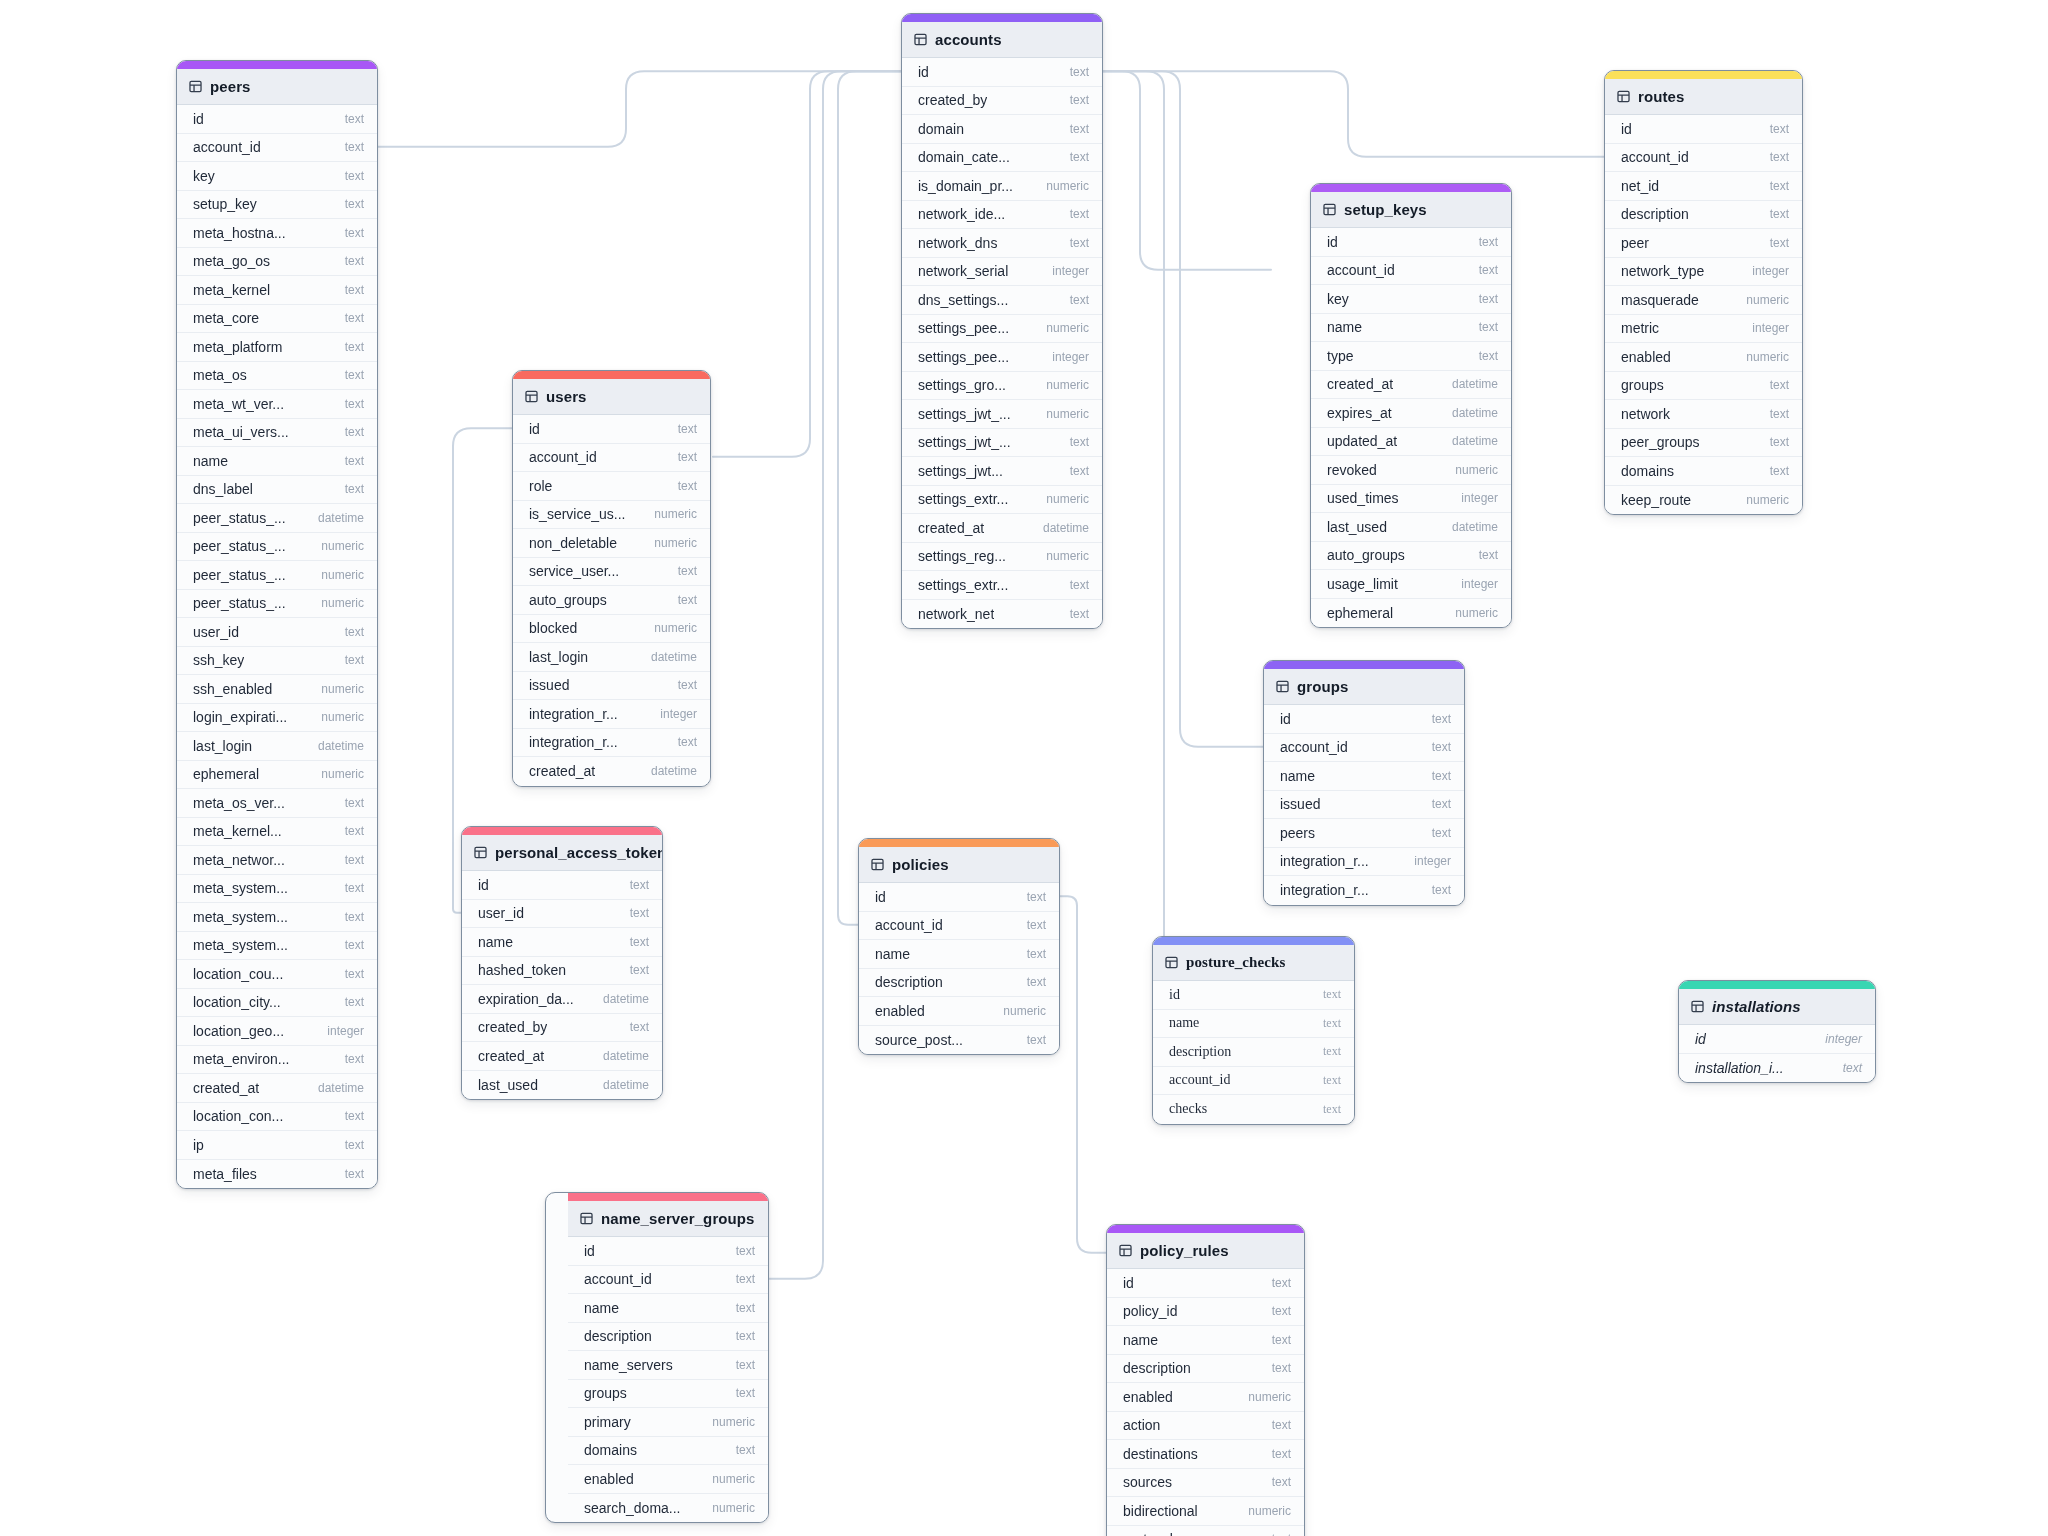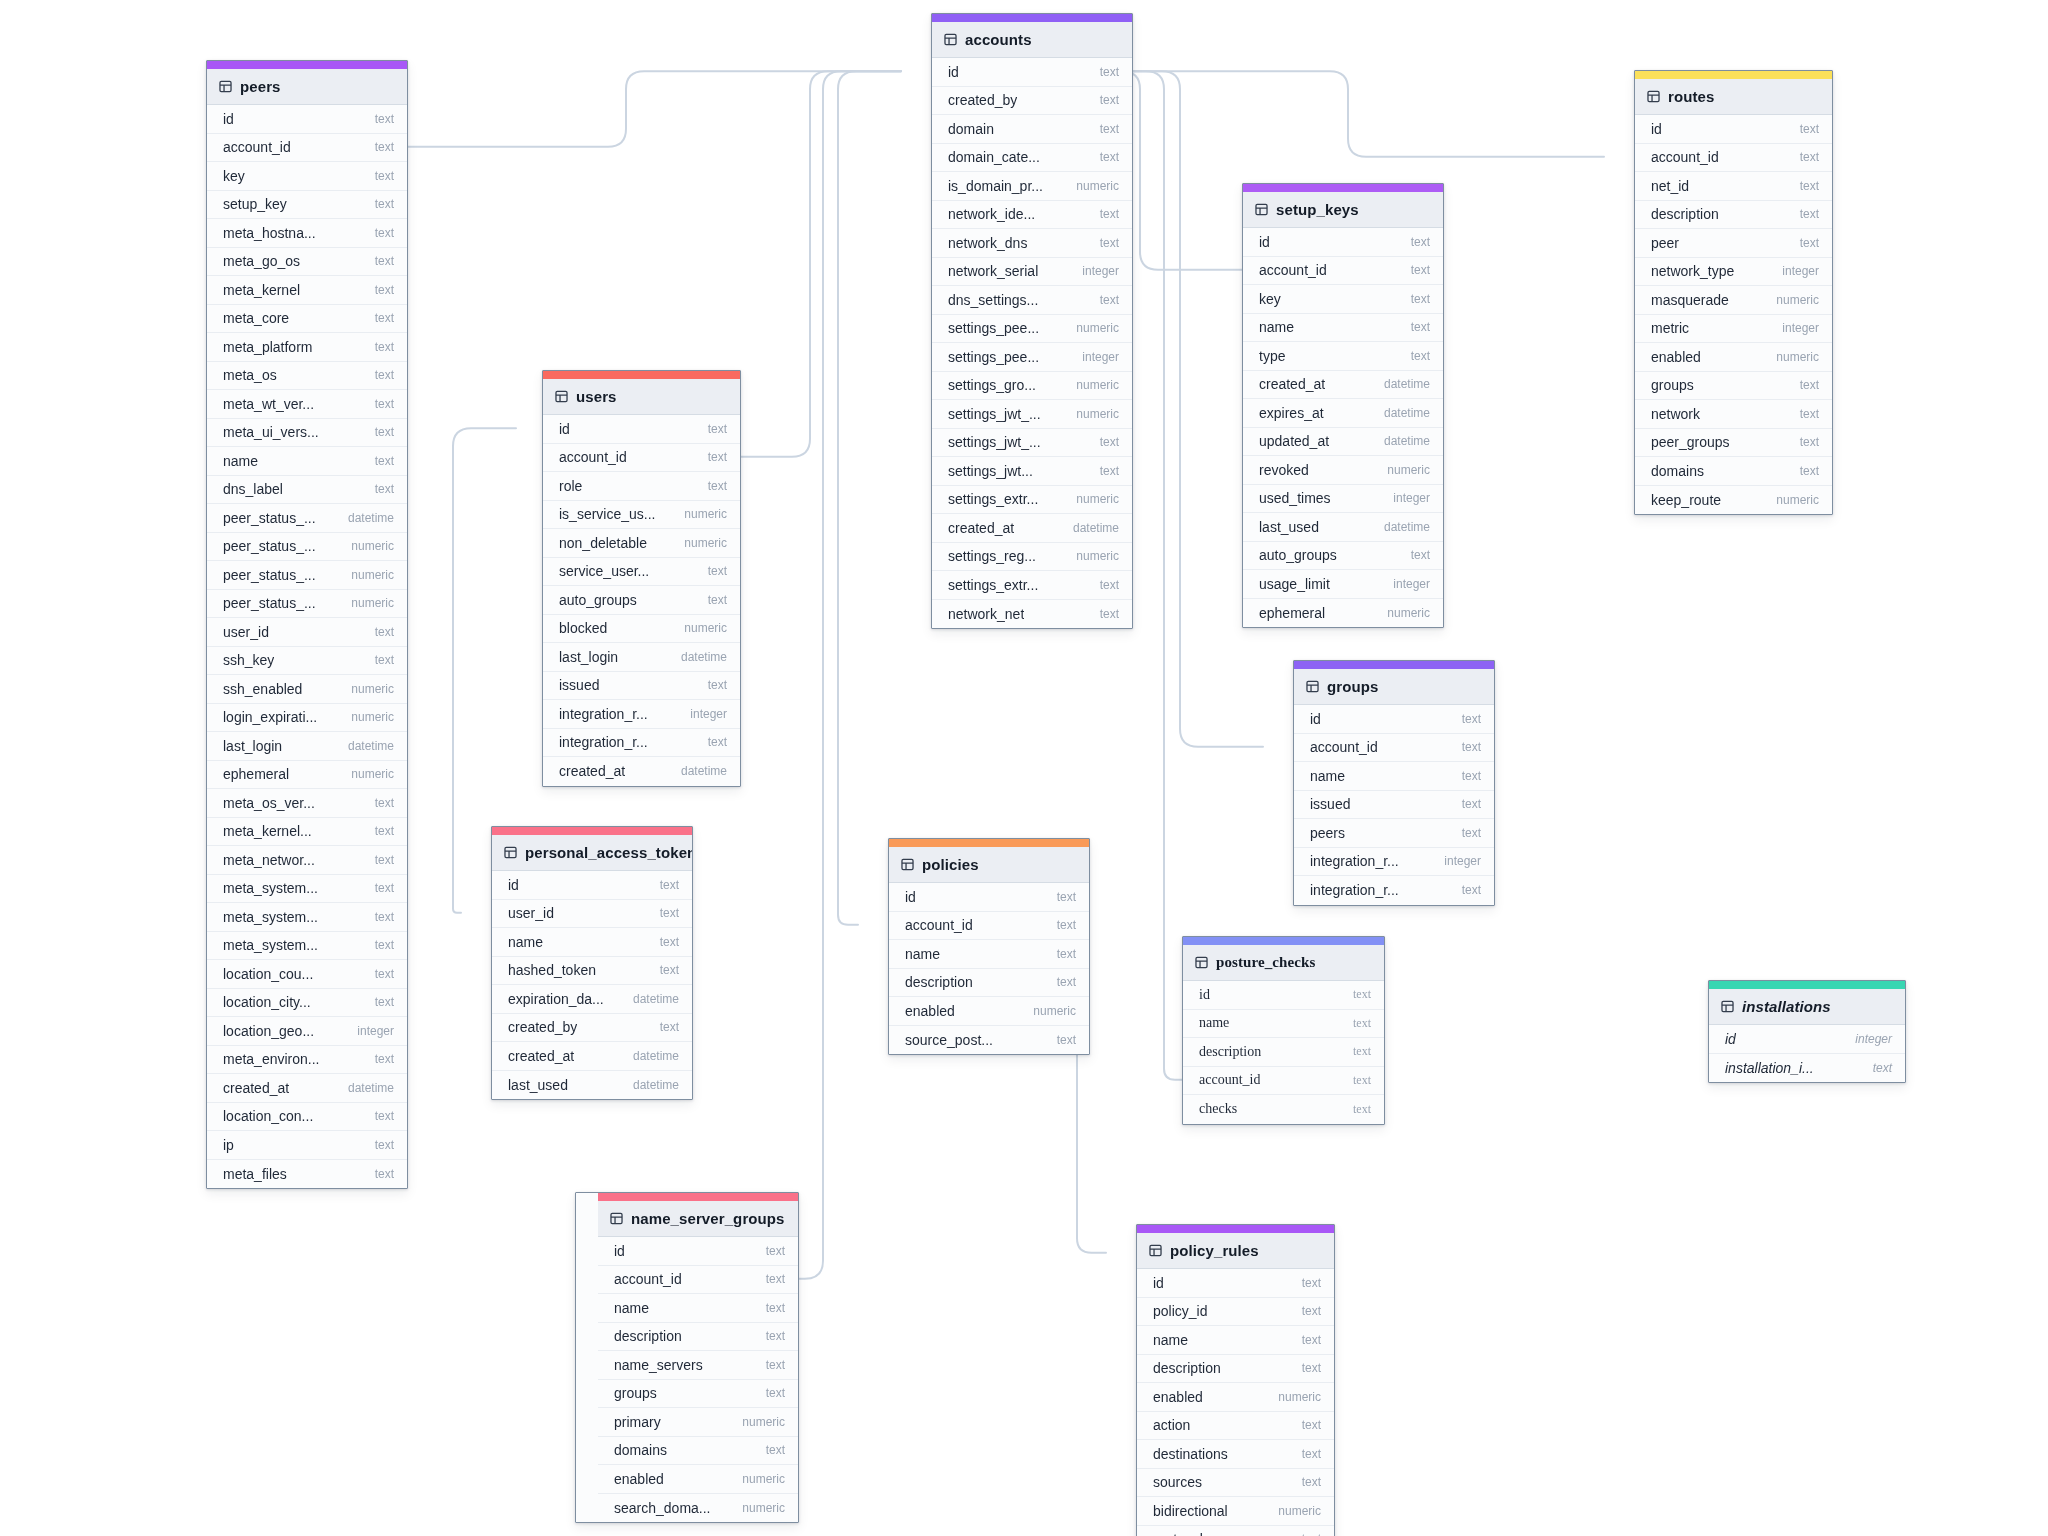--- a/index.html
+++ b/index.html
@@ -14,10 +14,9 @@
     position:absolute;
     background:#fbfcfd;
     border:1.5px solid #7e8ea0;
-    border-radius:1px;
+    border-radius:10px;
     overflow:hidden;
     box-shadow:0 1px 3px rgba(16,24,40,.14), 0 5px 12px rgba(16,24,40,.07);
-    margin-left:30px;
   }
   .color-bar{height:8px;width:100%;}
   .table-head{

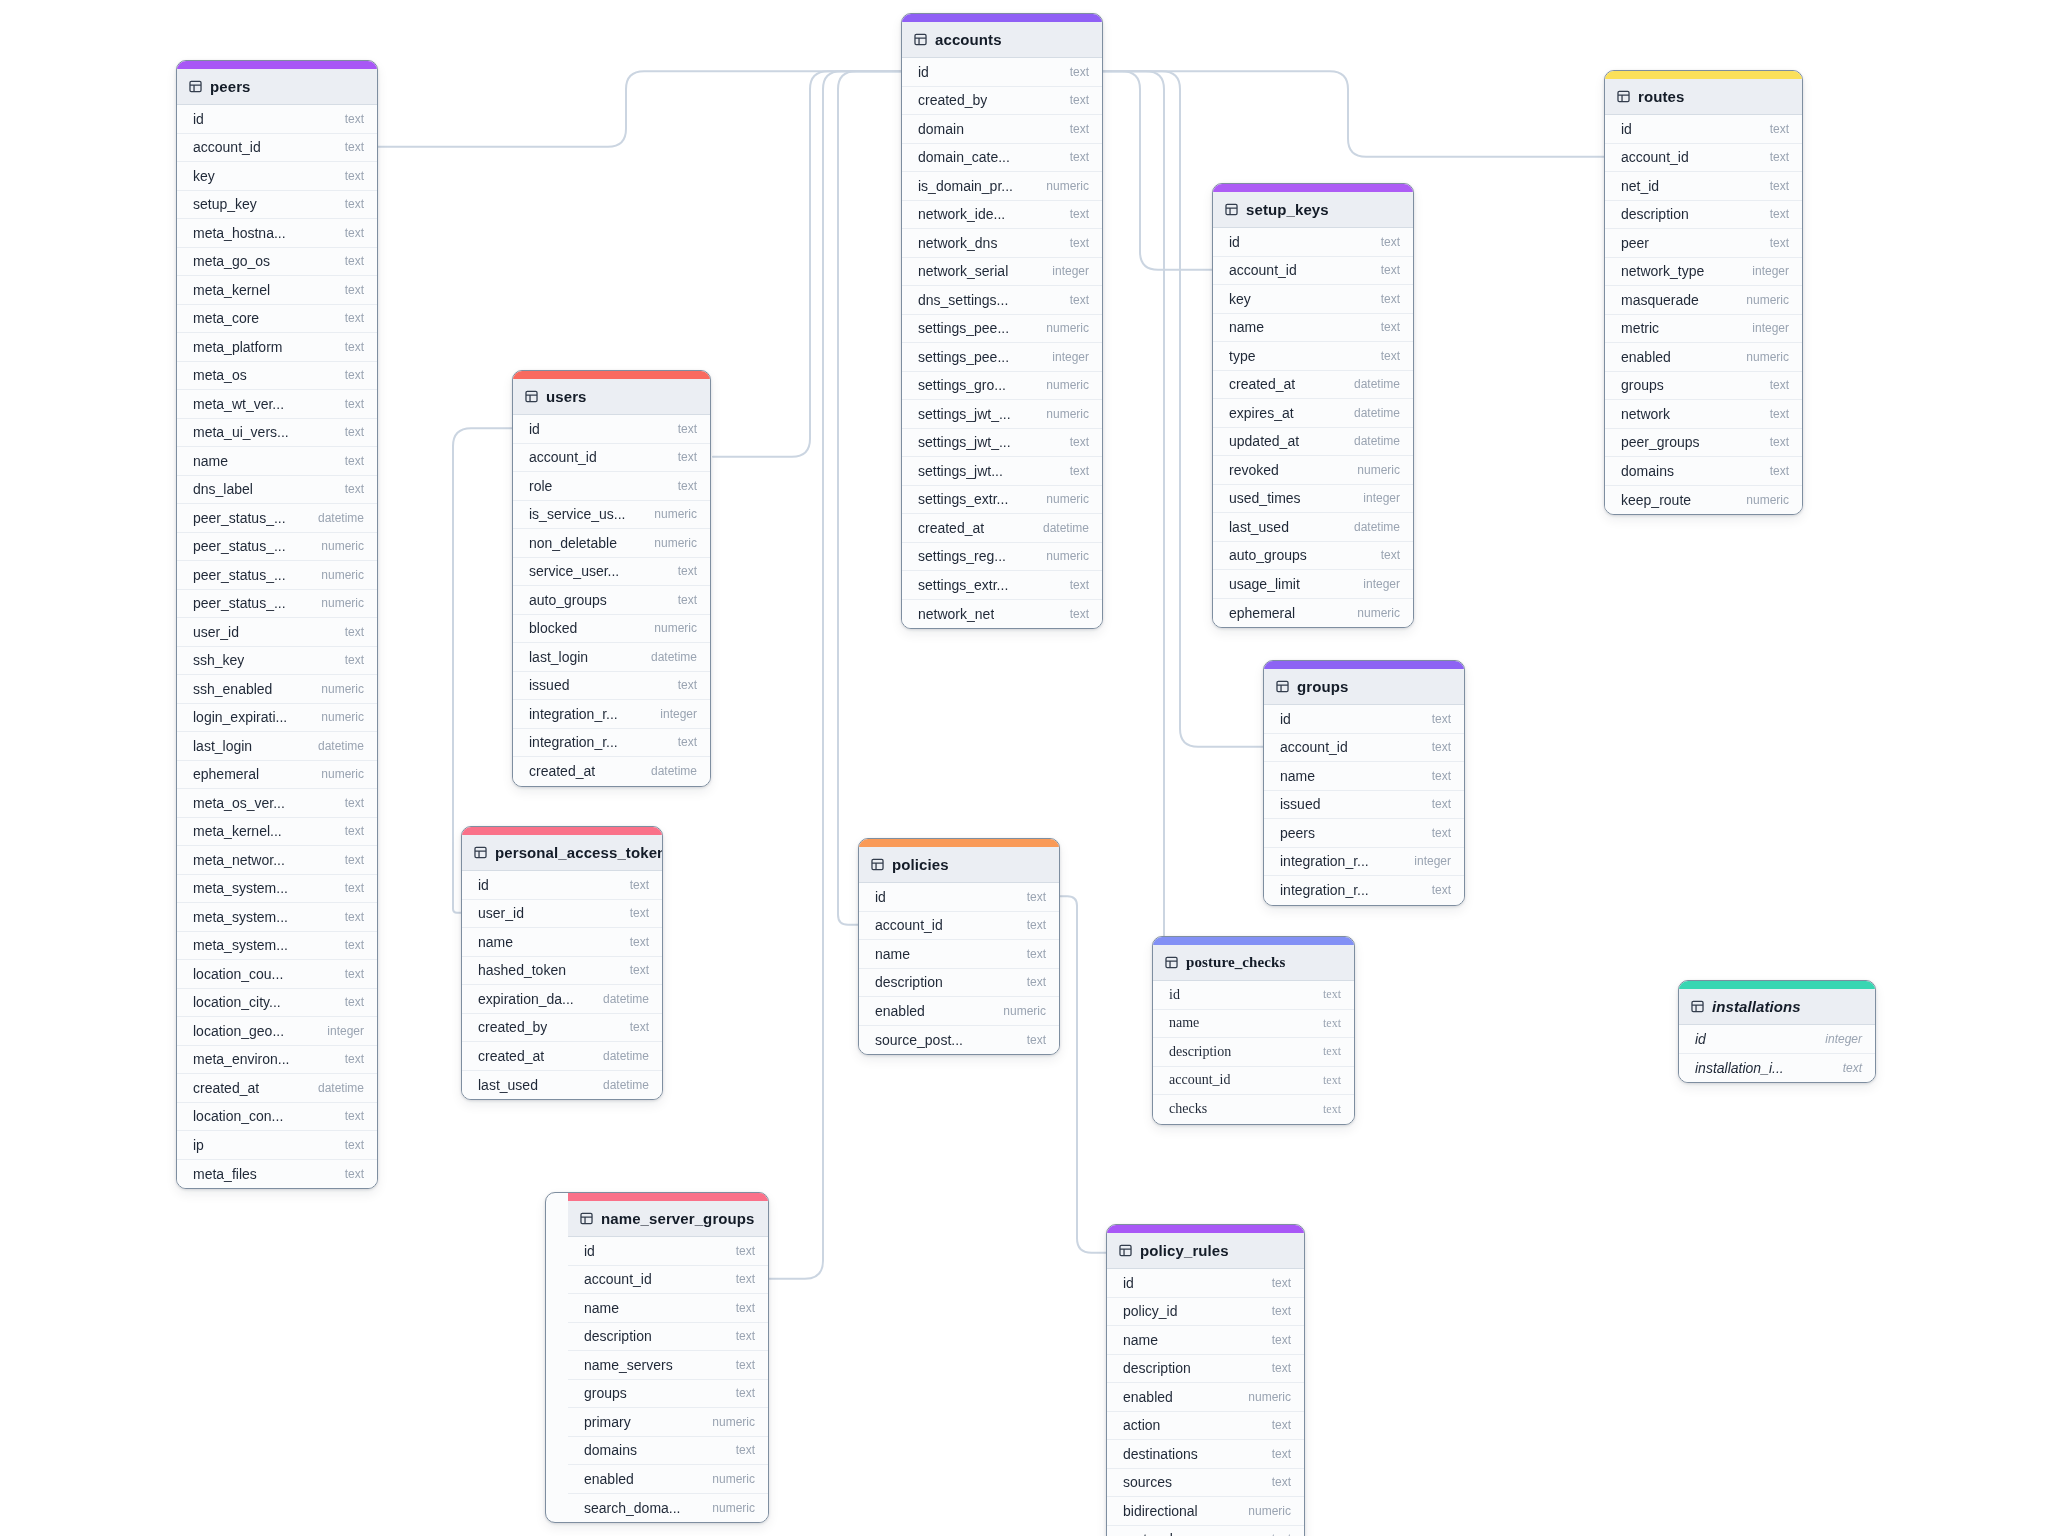--- a/index.html
+++ b/index.html
@@ -468,7 +468,7 @@
           <span class="f-type">numeric</span>
         </div>
       </div>
-      <div class="table-card" style="left: 1212px; top: 183px; width: 200px;">
+      <div class="table-card" style="left: 1310px; top: 183px; width: 200px;">
         <div class="color-bar" style="background: rgb(173, 92, 245);"></div>
         <div class="table-head">
           <span class="t-icon">

